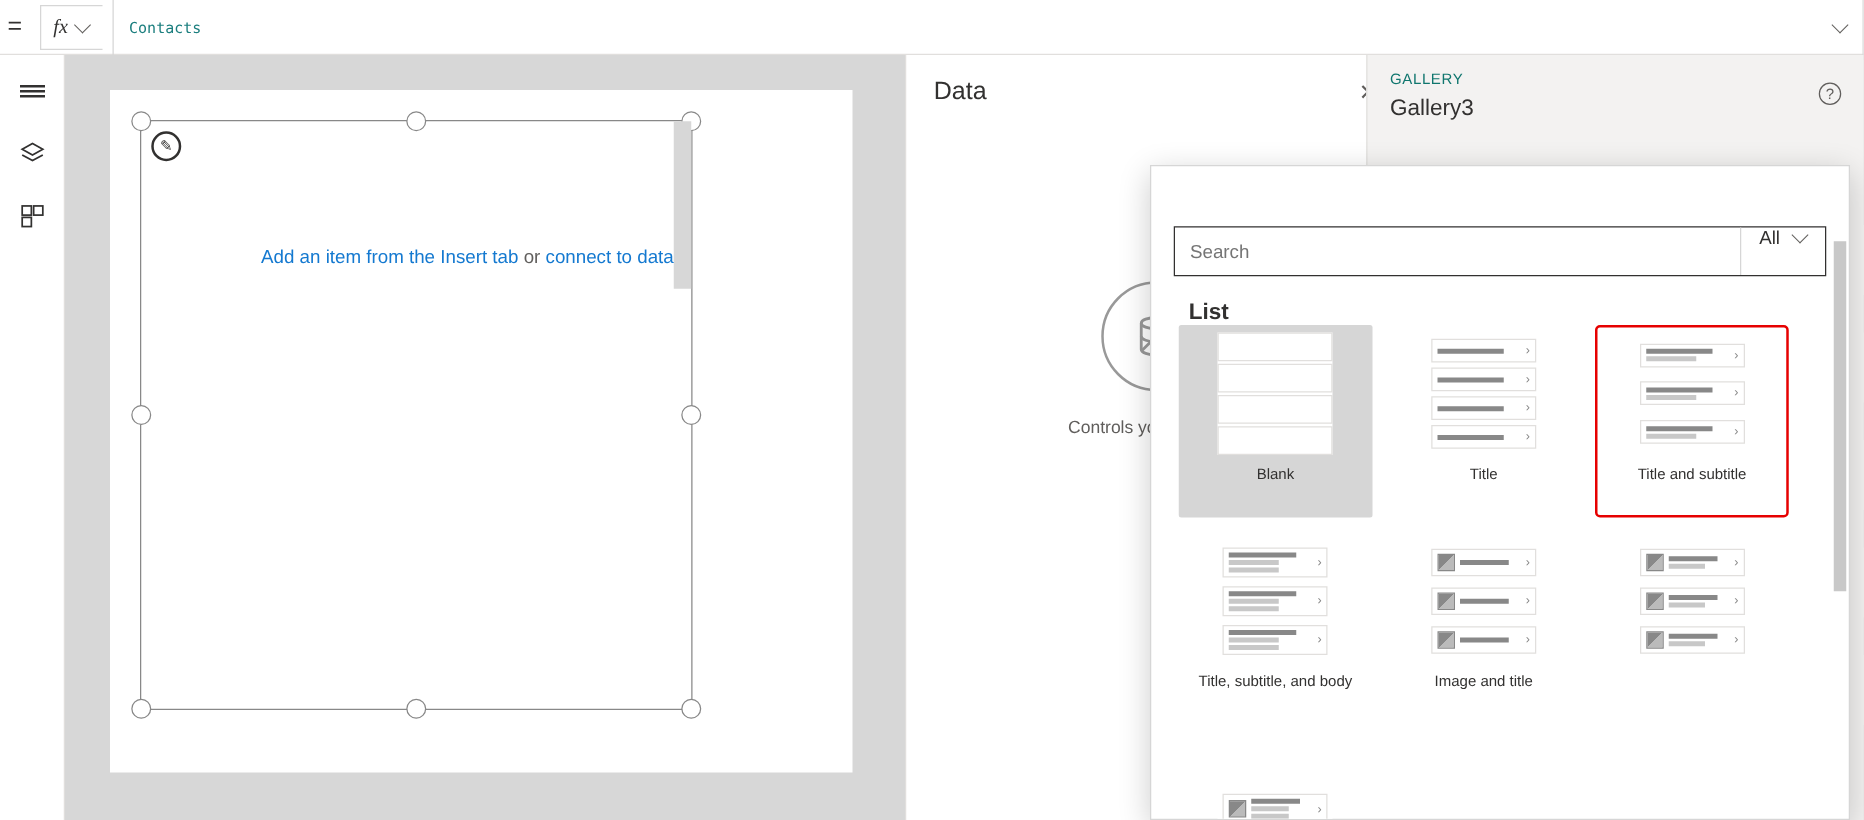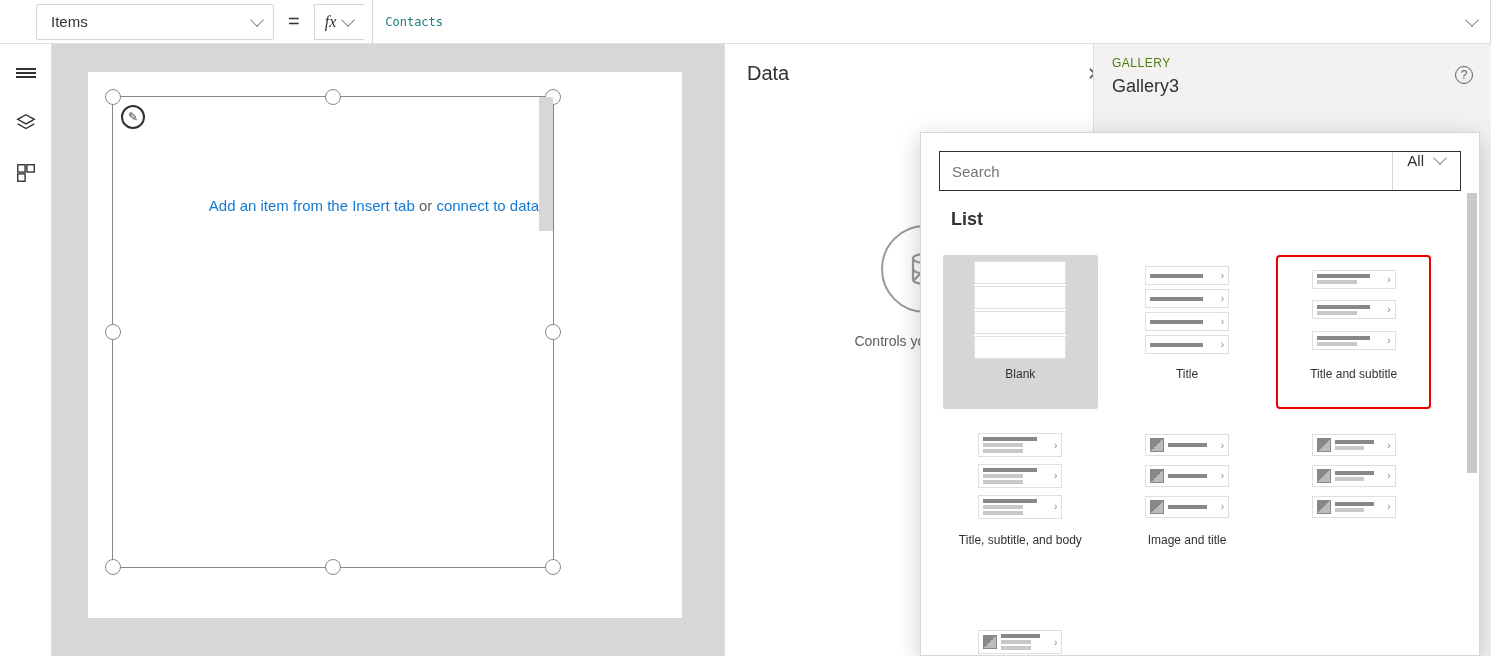--- a/index.html
+++ b/index.html
@@ -256,10 +256,6 @@
 <body>
 
 <div class="formula-bar">
-  <div class="property-select">
-    <span>Items</span>
-    <span class="chevron-down"></span>
-  </div>
   <div class="eq">=</div>
   <div class="fx-block">
     <span class="fx-label">fx</span>

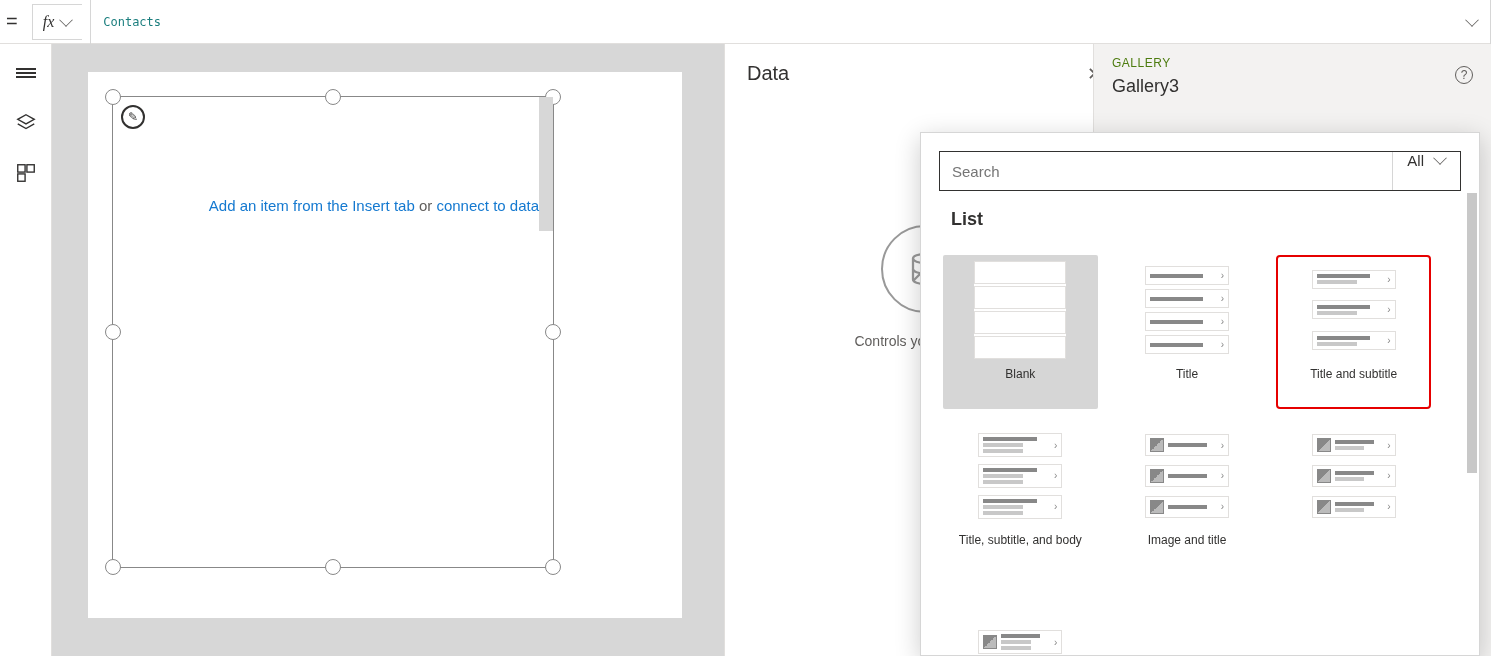--- a/index.html
+++ b/index.html
@@ -167,7 +167,7 @@
     border-left:1px solid #e1dfdd;
     padding: 12px 18px;
   }
-  .props-label { font-size:12px; letter-spacing:.5px; color:#4d7c0f; }
+  .props-label { font-size:12px; letter-spacing:.5px; color:#0f766e; }
   .props-name { font-size:18px; margin-top:6px; }
   .help-icon {
     position:absolute; top:22px; right:18px;

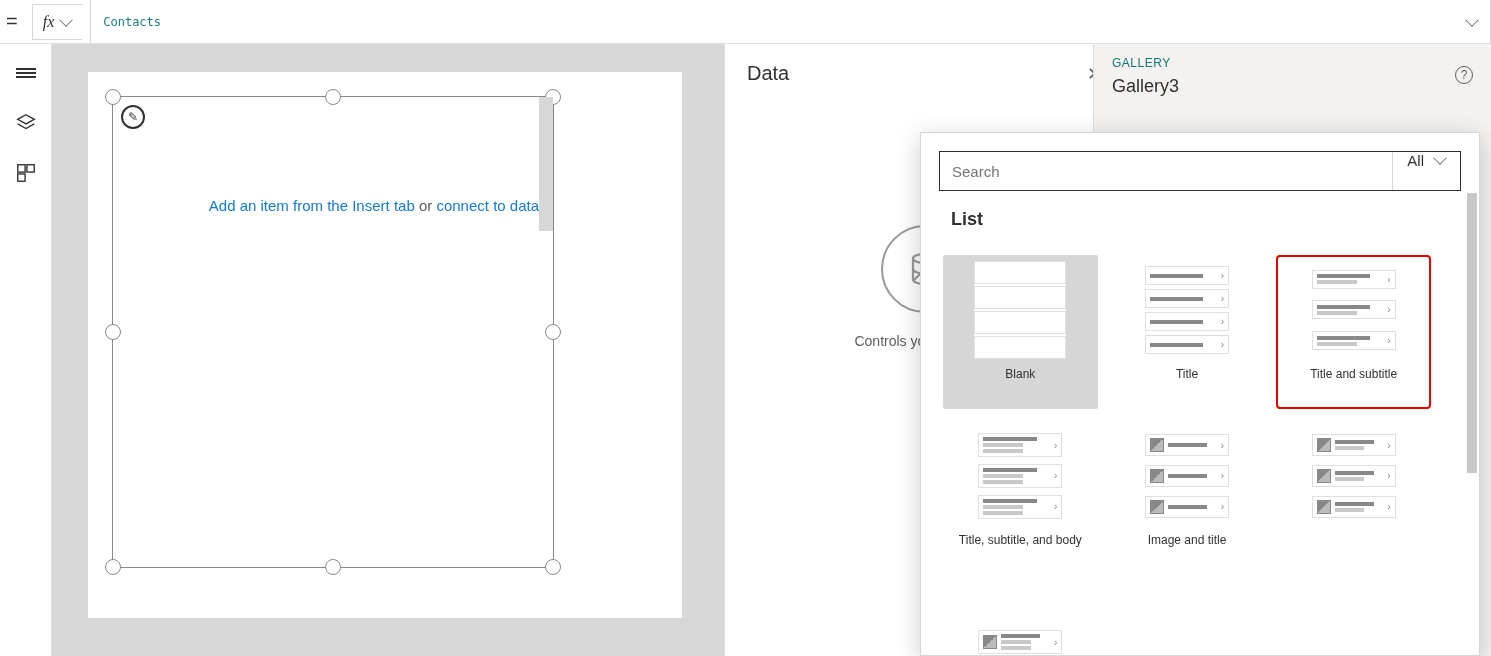--- a/index.html
+++ b/index.html
@@ -191,6 +191,7 @@
     border:1px solid #323130;
     height:40px;
     align-items:center;
+    margin-top:30px;
   }
   .flyout-search input {
     flex:1; border:none; outline:none; padding:0 12px; font-size:15px;

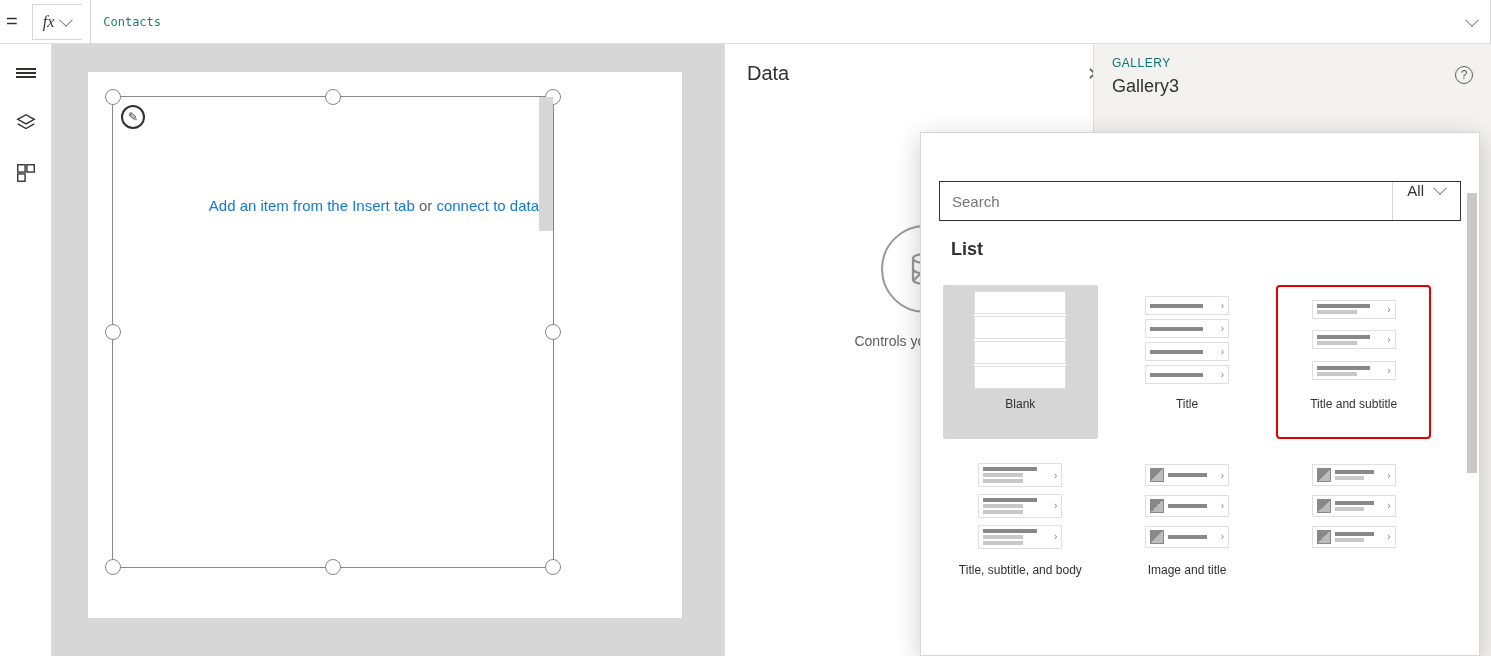--- a/index.html
+++ b/index.html
@@ -202,7 +202,7 @@
     display:flex; align-items:flex-start; gap:10px;
     font-size:15px;
   }
-  .section-title { font-size:18px; font-weight:600; margin:18px 0 25px 12px; }
+  .section-title { font-size:18px; font-weight:600; margin:18px 0 0 12px; }
   .layout-grid {
     width: 496px;
     display:grid;

